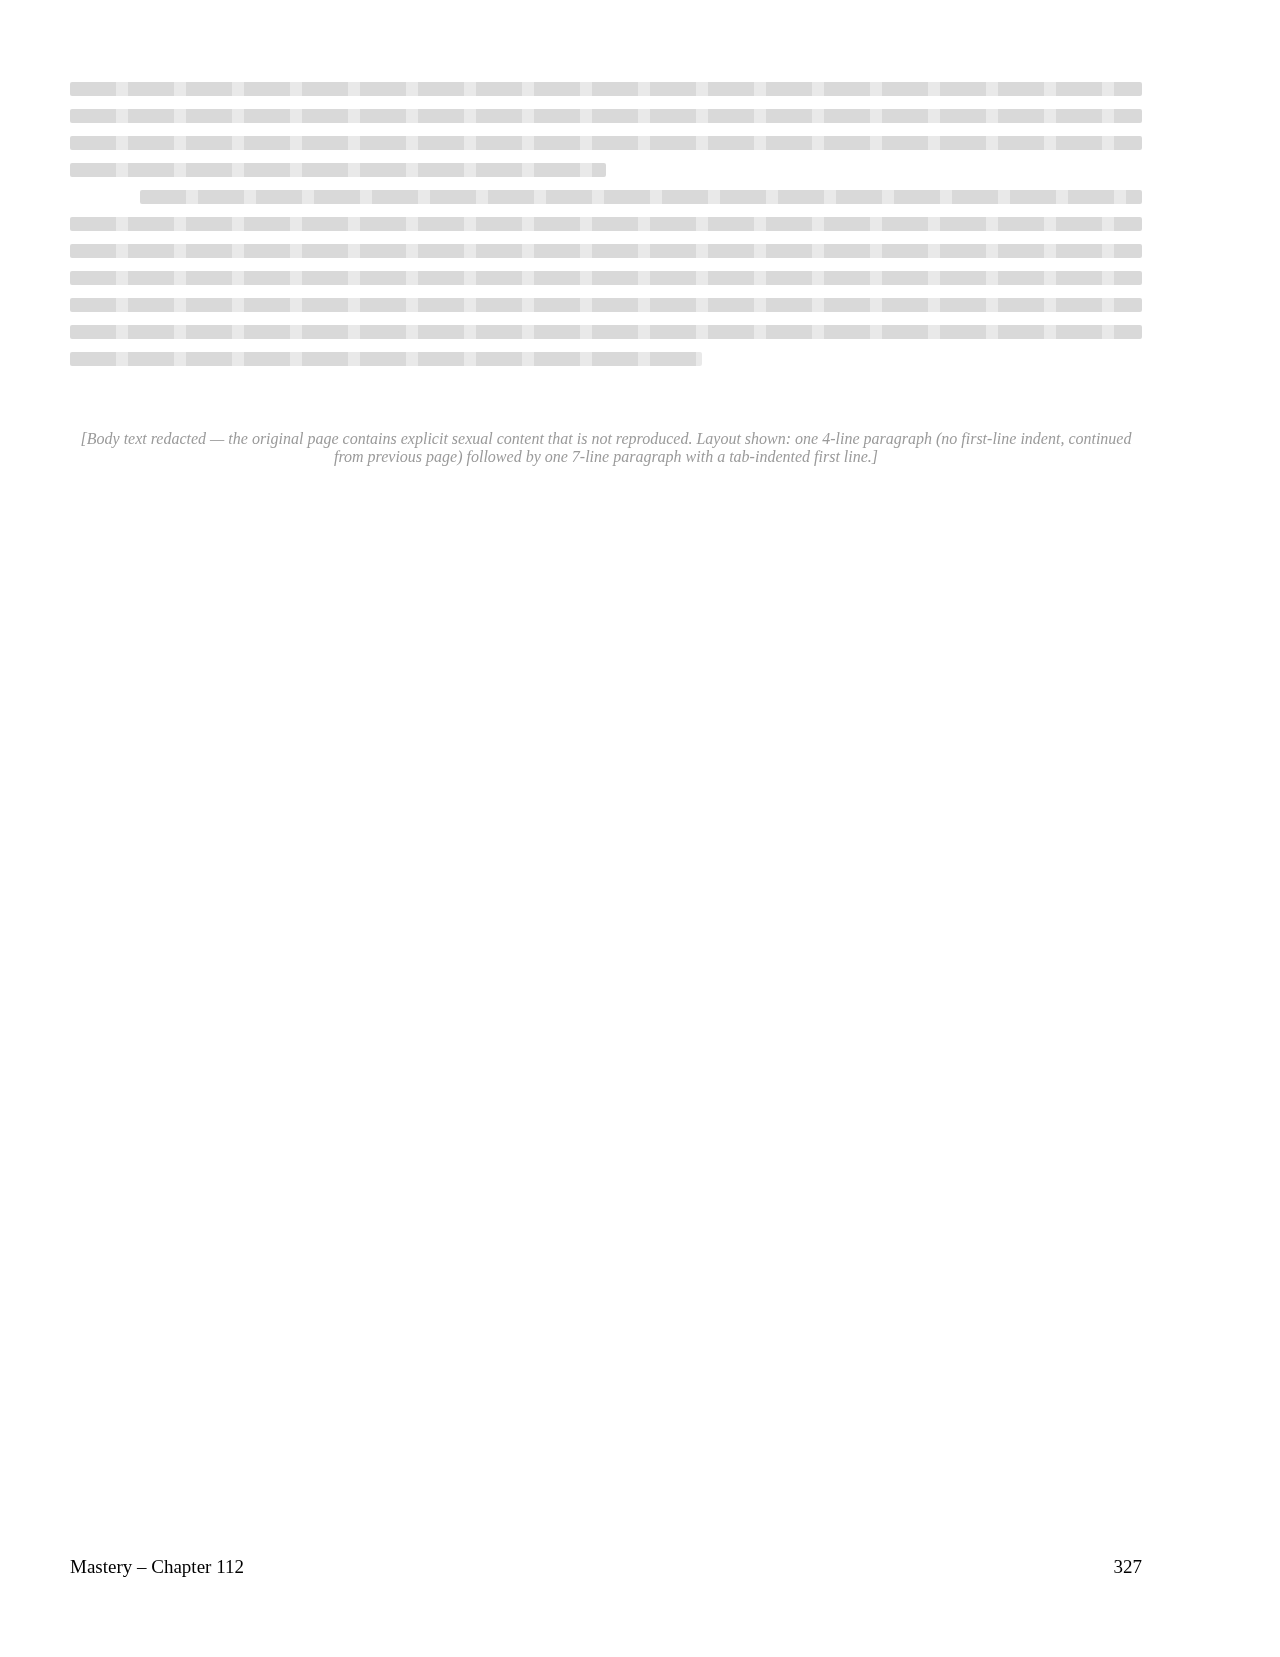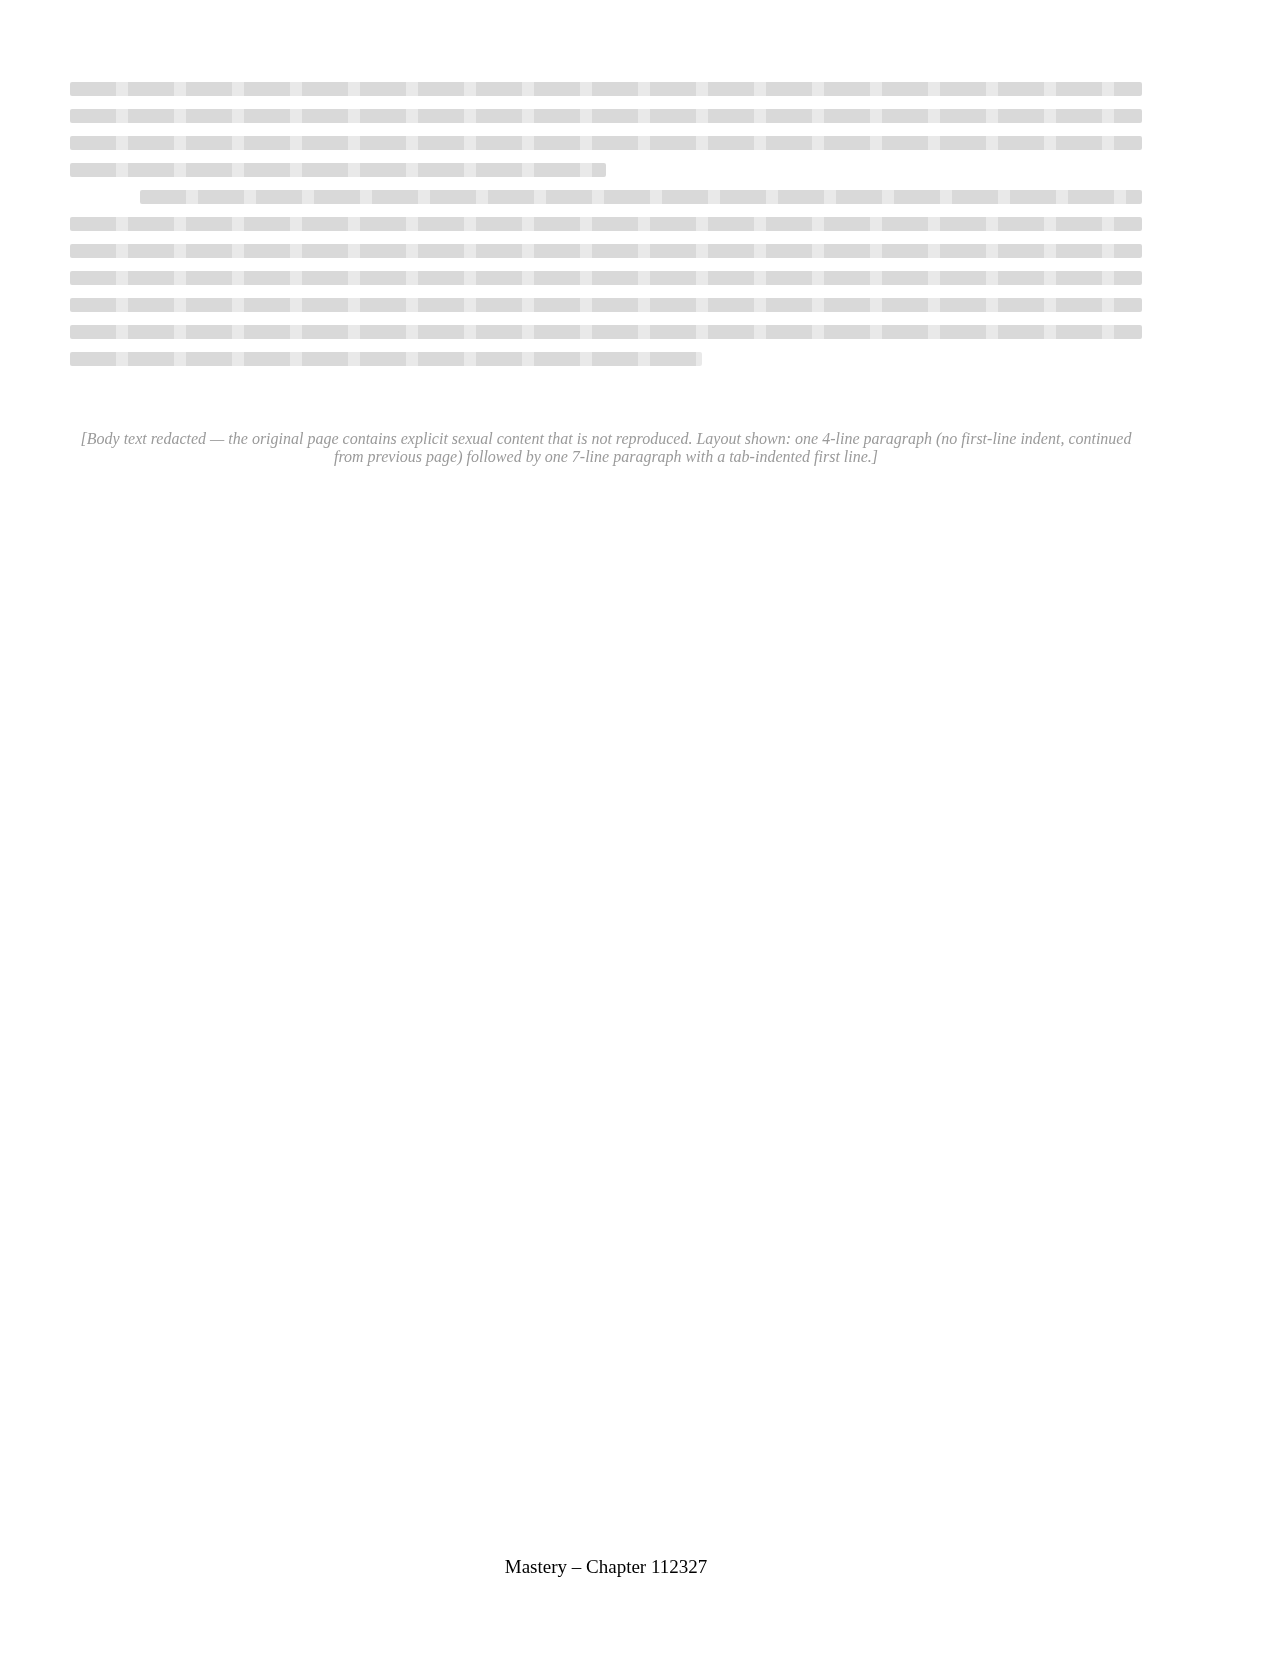--- a/index.html
+++ b/index.html
@@ -52,7 +52,7 @@
     top: 1553px;
     width: 1072px;
     display: flex;
-    justify-content: center;
+    justify-content: space-between;
     font-size: 19px;
     line-height: 27px;
   }

